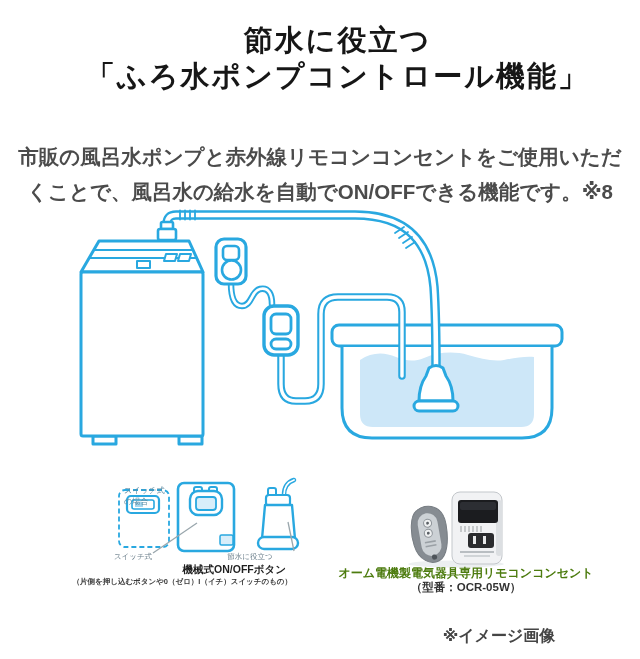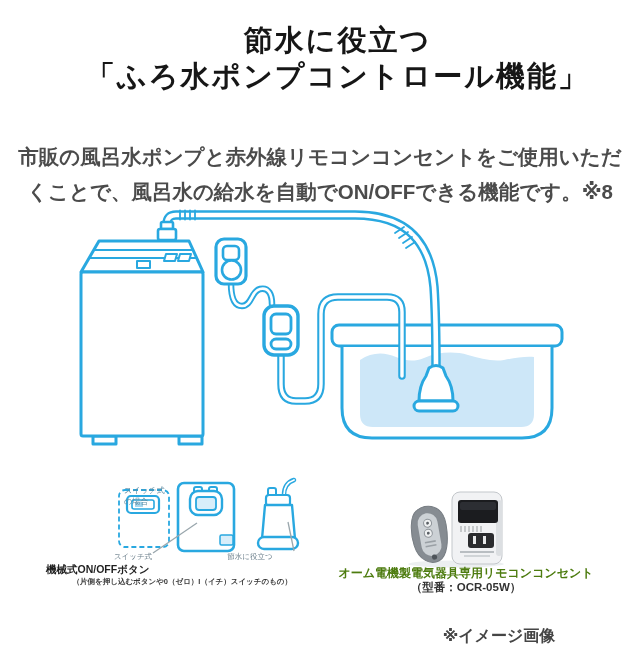--- a/index.html
+++ b/index.html
@@ -24,7 +24,7 @@
   .lbl-switch span{display:block;}
   .lbl-pump-power{left:103px;top:552px;width:60px;font-size:7.5px;text-align:center;}
   .lbl-pump-body{left:220px;top:552px;width:60px;font-size:7.5px;text-align:center;}
-  .mech-heading{left:46px;top:563px;width:240px;text-align:left;font-size:10.5px;font-weight:bold;color:#1f1f1f;}
+  .mech-heading{left:46px;top:563px;width:240px;text-align:right;font-size:10.5px;font-weight:bold;color:#1f1f1f;}
   .mech-sub{left:12px;top:577px;width:280px;text-align:right;font-size:7.5px;color:#3a3a3a;}
   .remote-heading{left:335px;top:565px;width:262px;text-align:center;font-size:12px;font-weight:bold;color:#4d7c0f;}
   .remote-model{left:335px;top:580px;width:262px;text-align:center;font-size:11.5px;color:#333333;}

